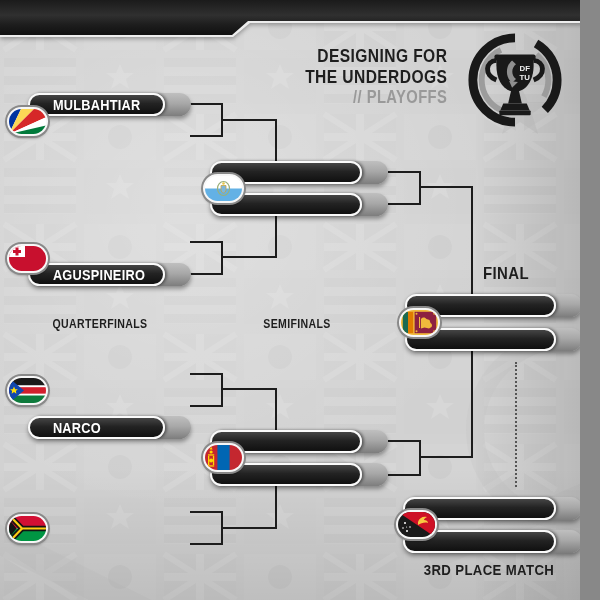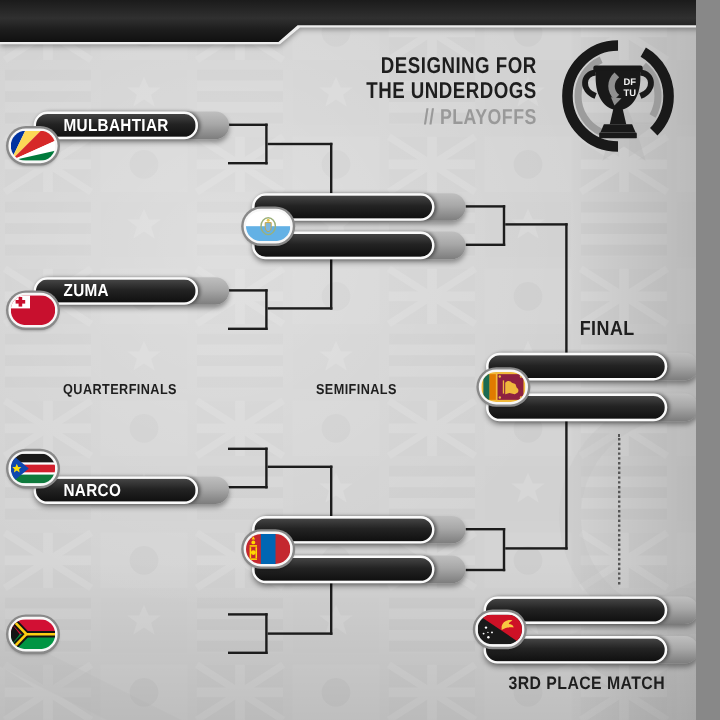--- a/index.html
+++ b/index.html
@@ -159,11 +159,6 @@
     </svg>
   </div>
 
-  <div class="pill" style="left:28px;top:231px">
-    <div class="pill-dark">
-        <span class="tname">ZUMA</span>
-      </div>
-  </div>
   <div class="flag" style="left:7px;top:244px">
     <svg width="37" height="25" viewBox="0 0 37 25">
       <rect width="37" height="25" fill="#c8102e"></rect>

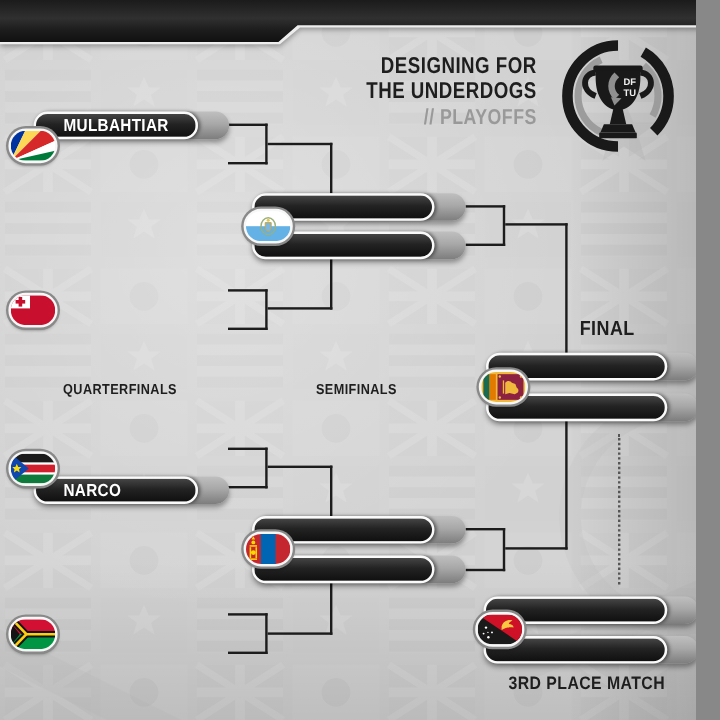--- a/index.html
+++ b/index.html
@@ -159,6 +159,11 @@
     </svg>
   </div>
 
+  <div class="pill" style="left:28px;top:263px">
+    <div class="pill-dark">
+        <span class="tname">AGUSPINEIRO</span>
+      </div>
+  </div>
   <div class="flag" style="left:7px;top:244px">
     <svg width="37" height="25" viewBox="0 0 37 25">
       <rect width="37" height="25" fill="#c8102e"></rect>

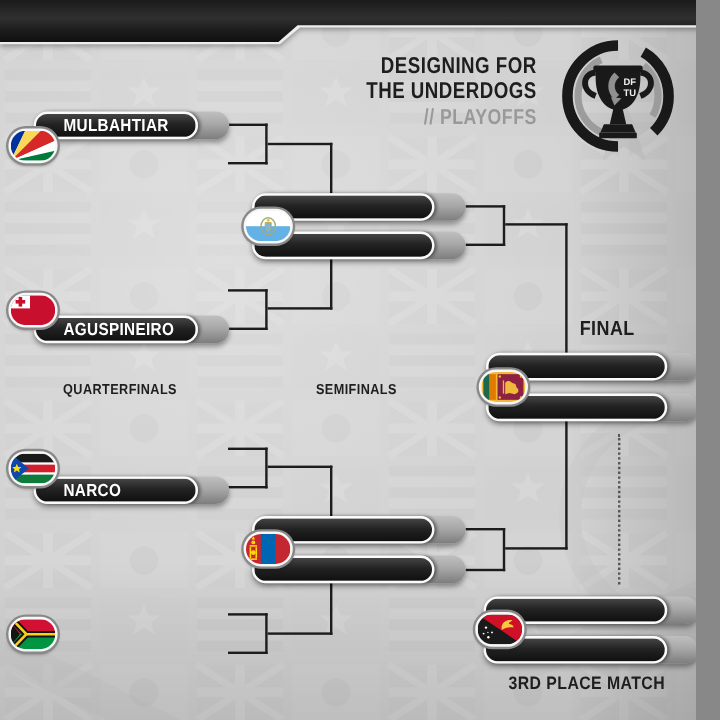--- a/index.html
+++ b/index.html
@@ -173,7 +173,7 @@
     </svg>
   </div>
 
-  <div class="pill" style="left:28px;top:397px">
+  <div class="pill" style="left:28px;top:416px">
     <div class="pill-dark">
         <span class="tname">NARCO</span>
       </div>

